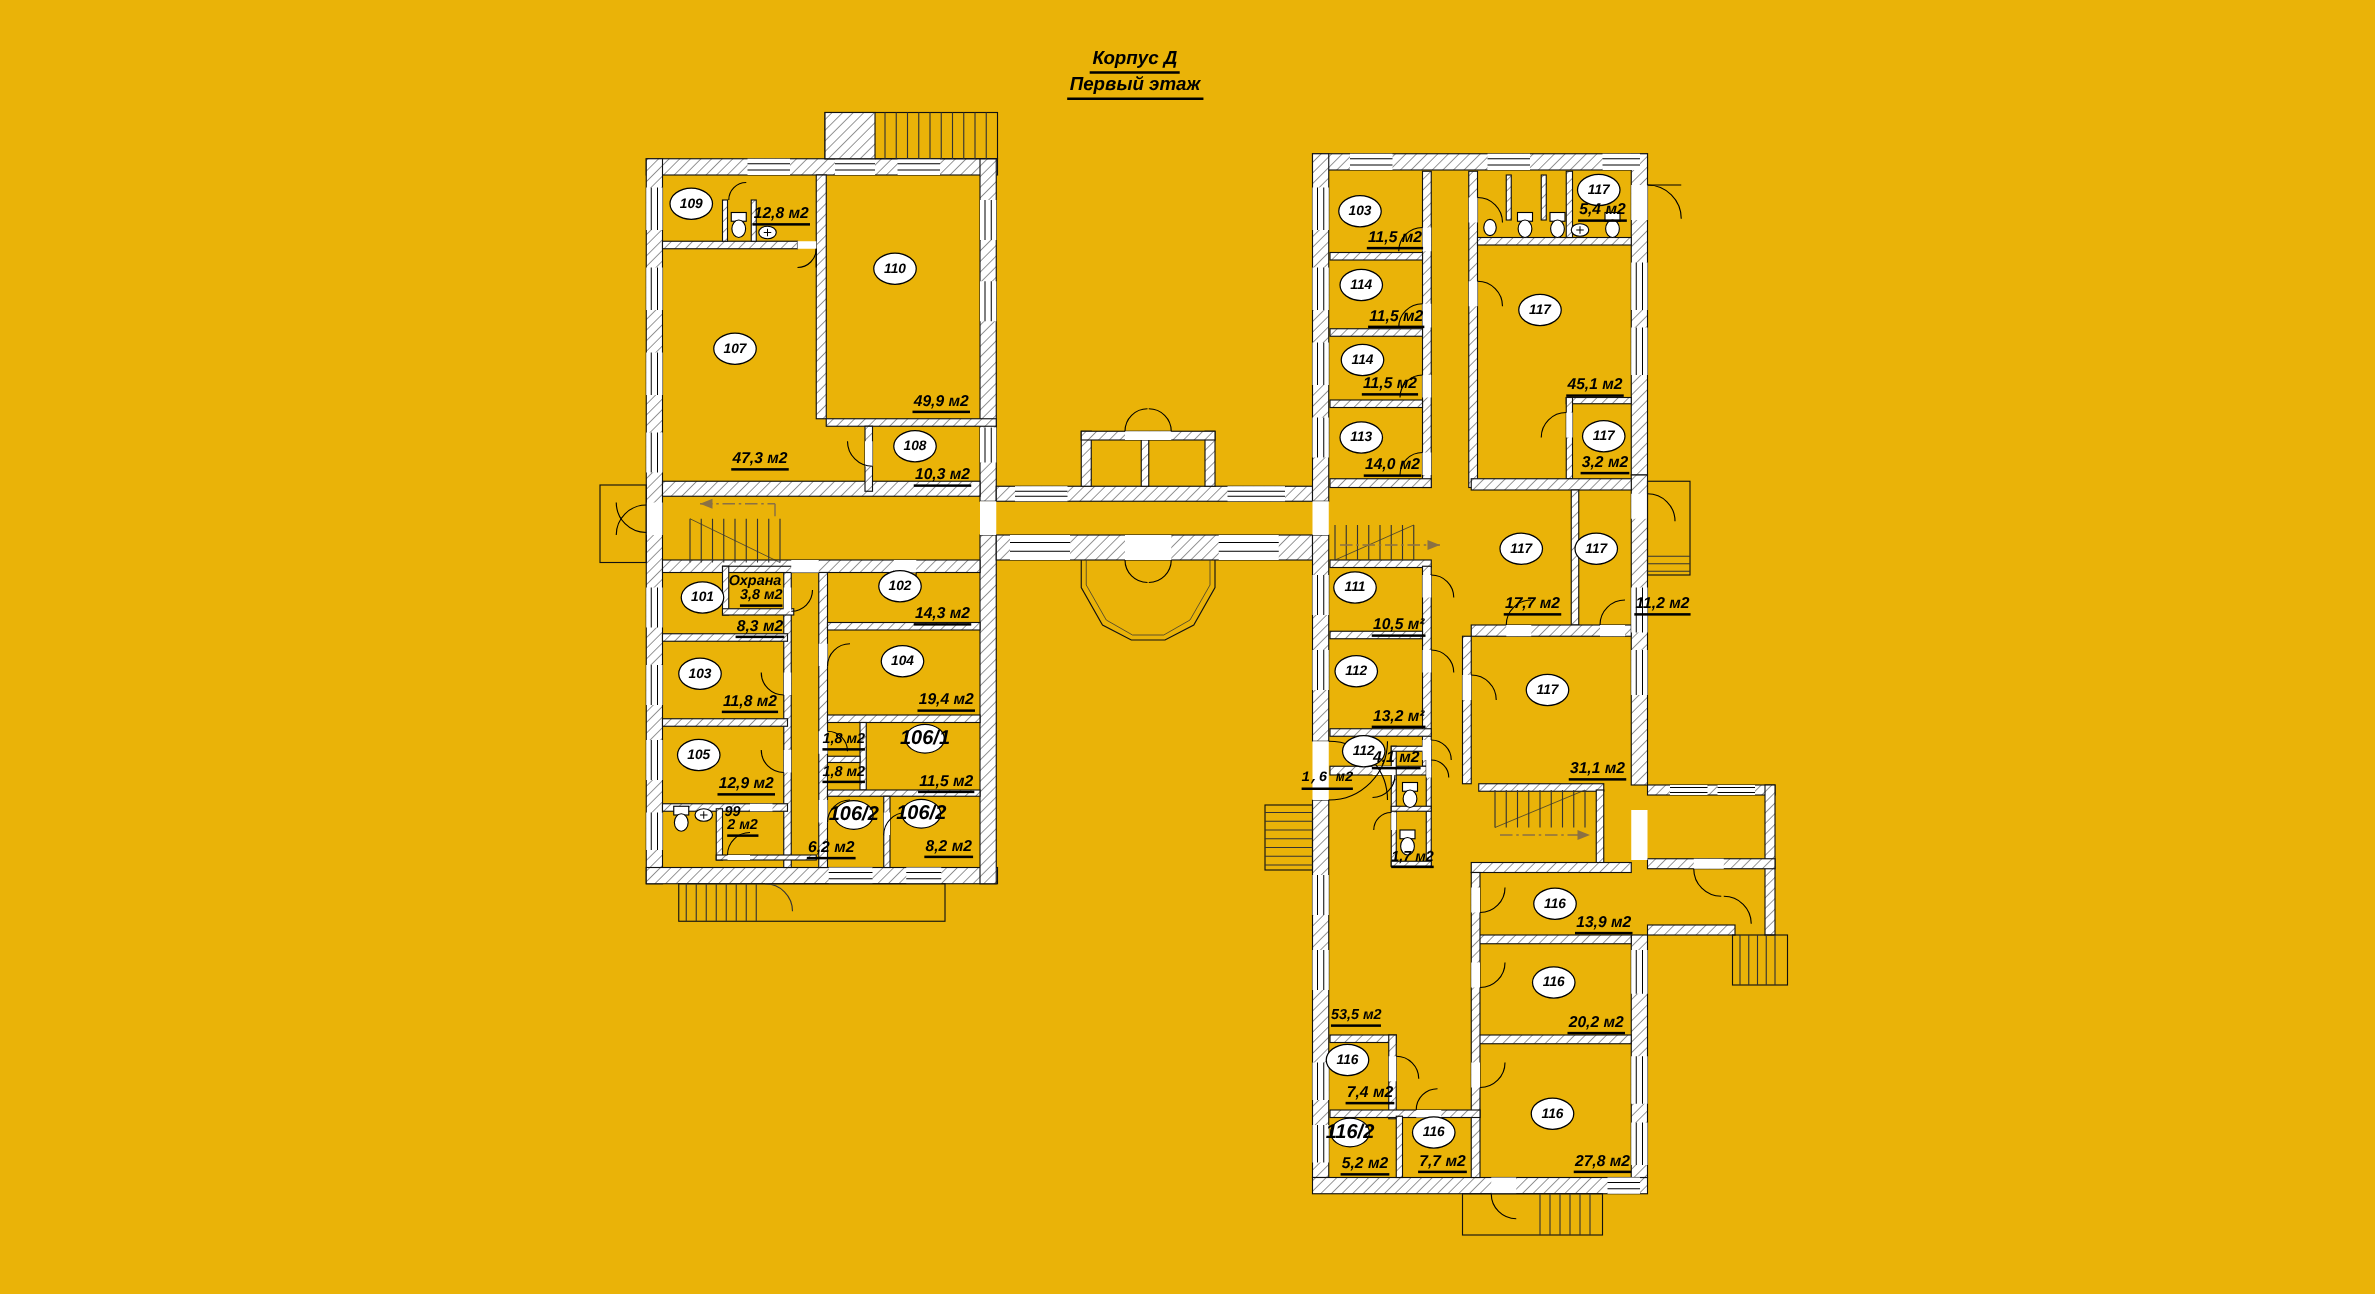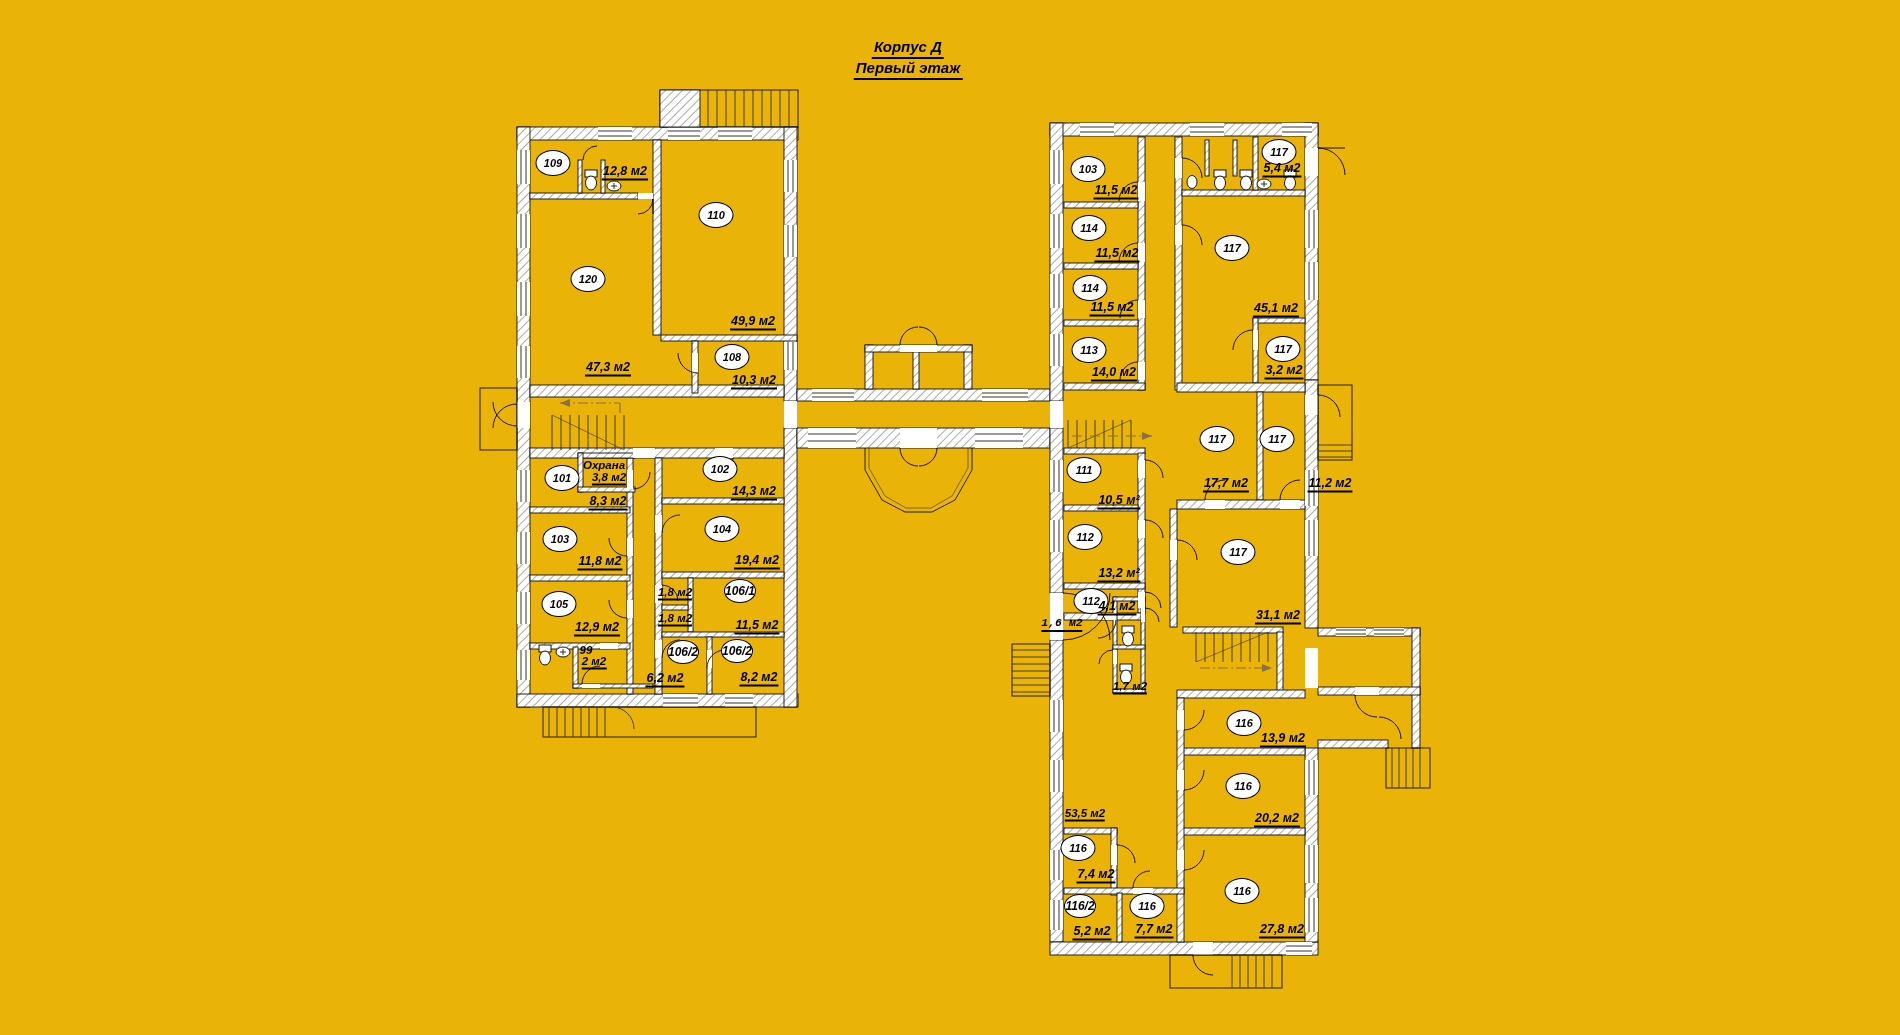--- a/index.html
+++ b/index.html
@@ -503,7 +503,7 @@
       <div class="area-label" style="left: 625px; top: 172px;">12,8 м2</div>
       <div class="room-circle" style="left: 716px; top: 215px;">110</div>
       <div class="area-label" style="left: 753px; top: 322px;">49,9 м2</div>
-      <div class="room-circle" style="left: 588px; top: 279px;">120</div>
+      <div class="room-circle" style="left: 588px; top: 279px;">107</div>
       <div class="area-label" style="left: 608px; top: 368px;">47,3 м2</div>
       <div class="room-circle" style="left: 732px; top: 357px; text-align: center;">108</div>
       <div class="area-label" style="left: 754px; top: 381px;">10,3 м2</div>

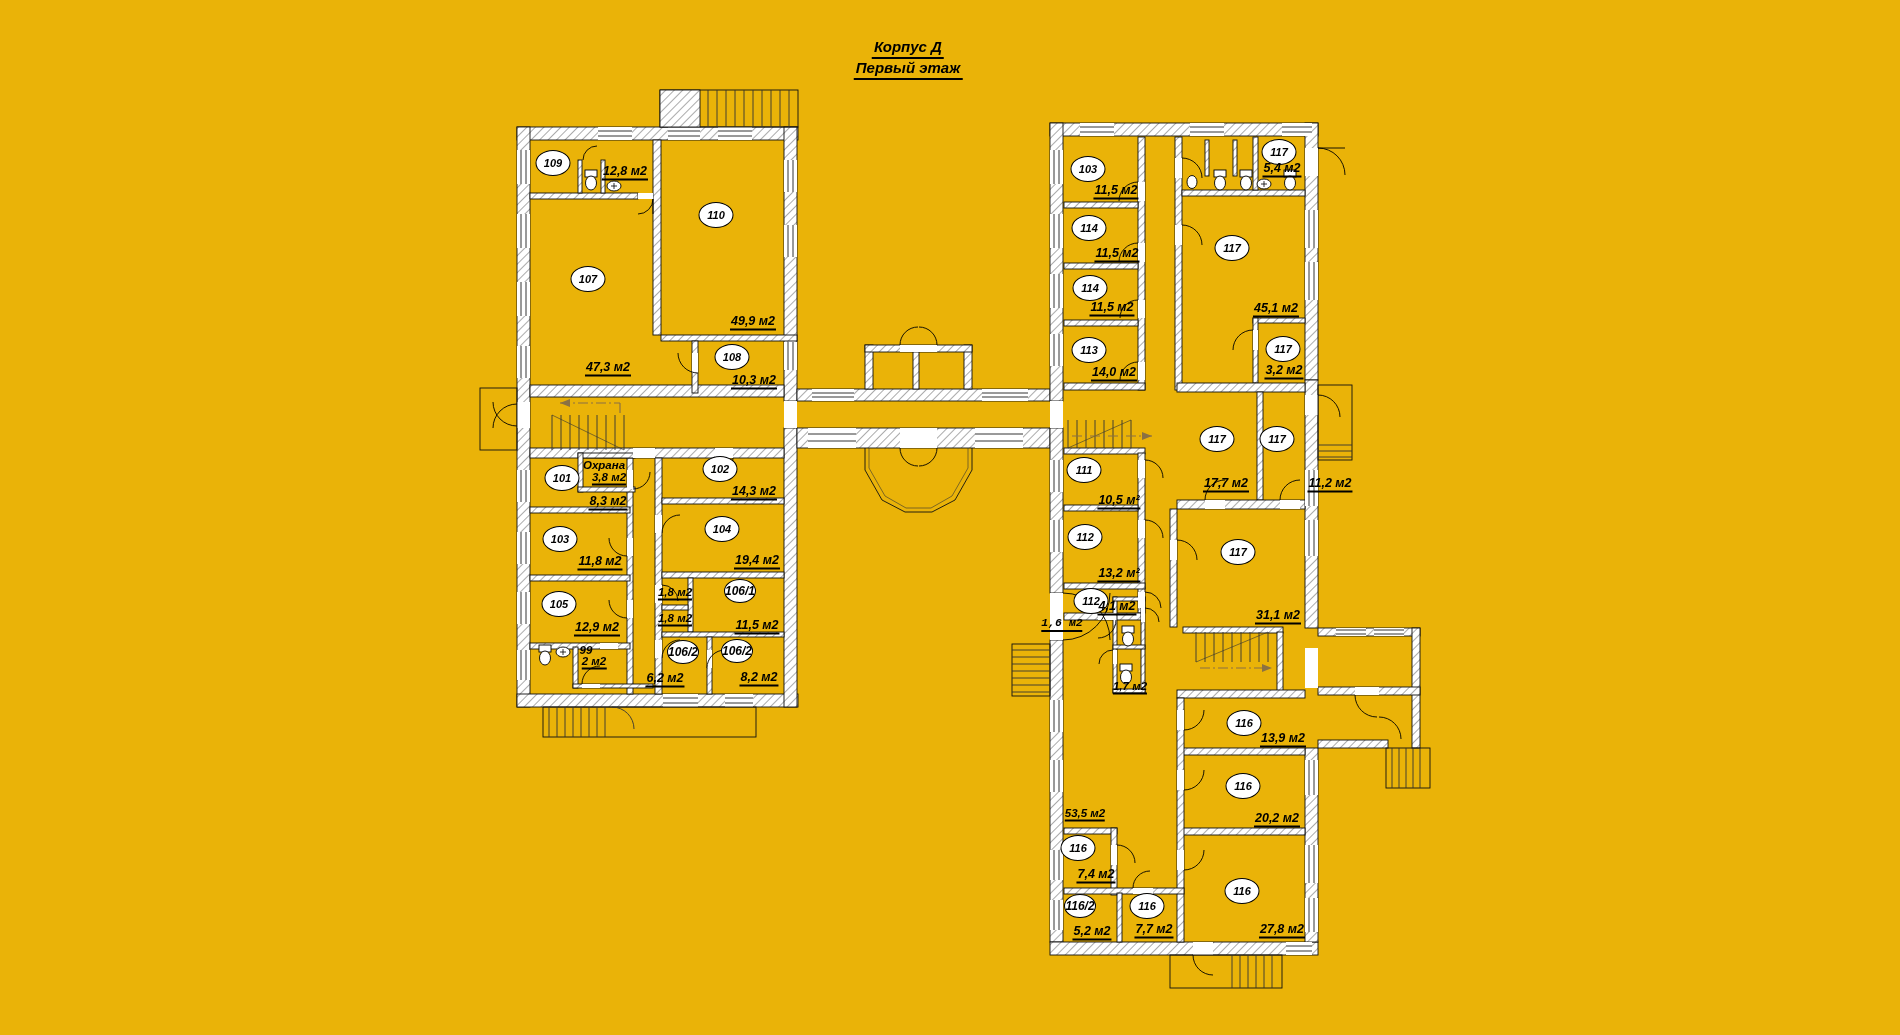--- a/index.html
+++ b/index.html
@@ -14,7 +14,7 @@
         width:33px;height:24px;border:1.4px solid #000;border-radius:50%;
         display:flex;align-items:center;justify-content:center;background:#fff;
         font:italic bold 11px "Liberation Sans",sans-serif;color:#000;white-space:nowrap;}
-  .room-circle.small{width:30px;height:22px;font-size:12px;}
+  .room-circle.small{width:30px;height:22px;font-size:16px;}
   .area-label{position:absolute;transform:translate(-50%,-50%);
         font:italic bold 12.5px "Liberation Sans",sans-serif;color:#000;
         border-bottom:2px solid #000;padding:0 1px 1px 1px;white-space:nowrap;background:#fff0;}

